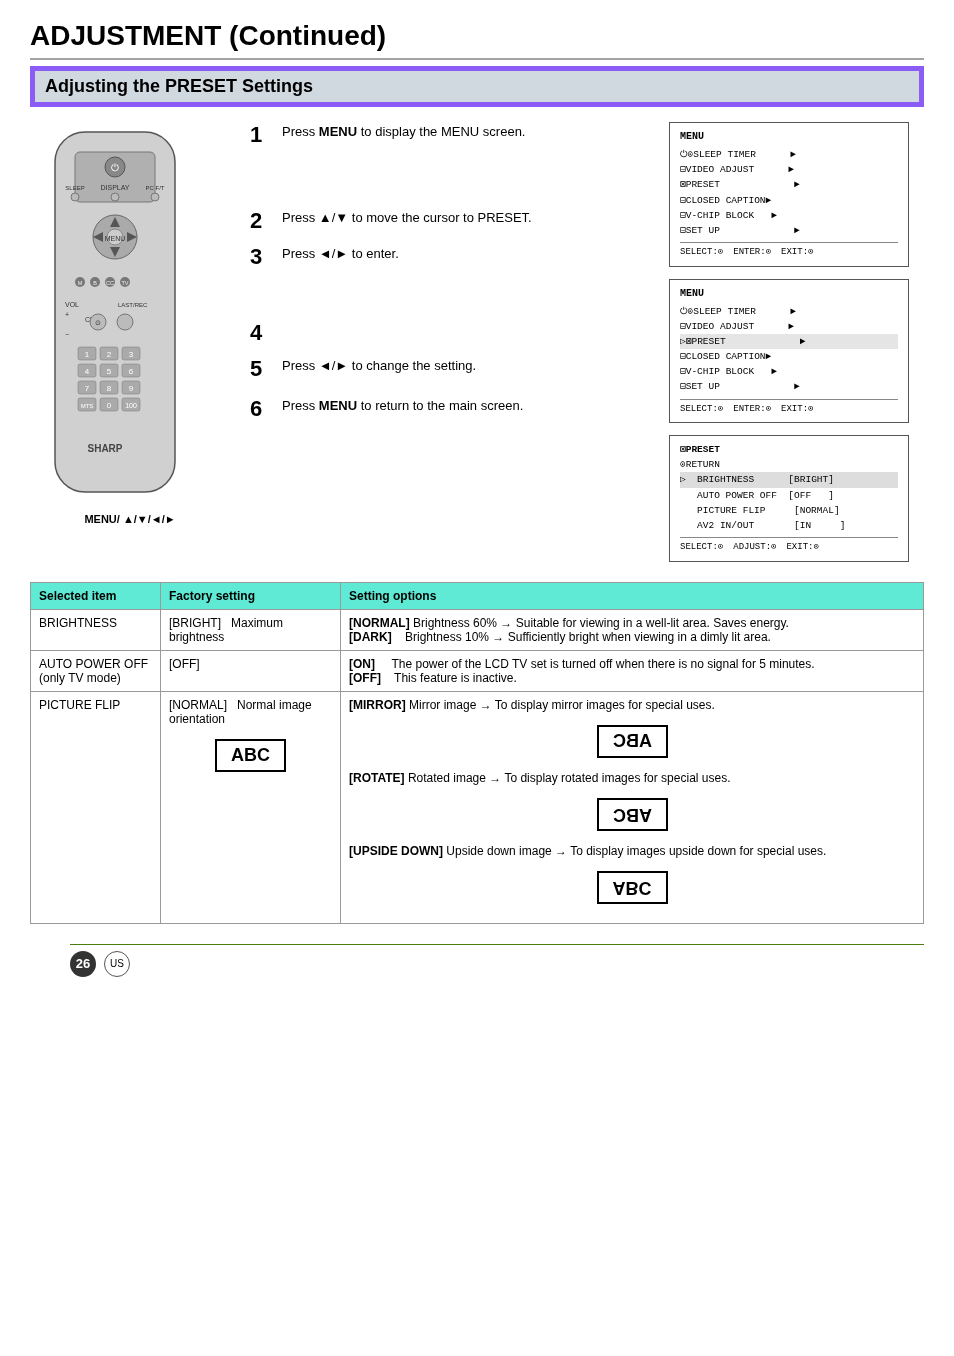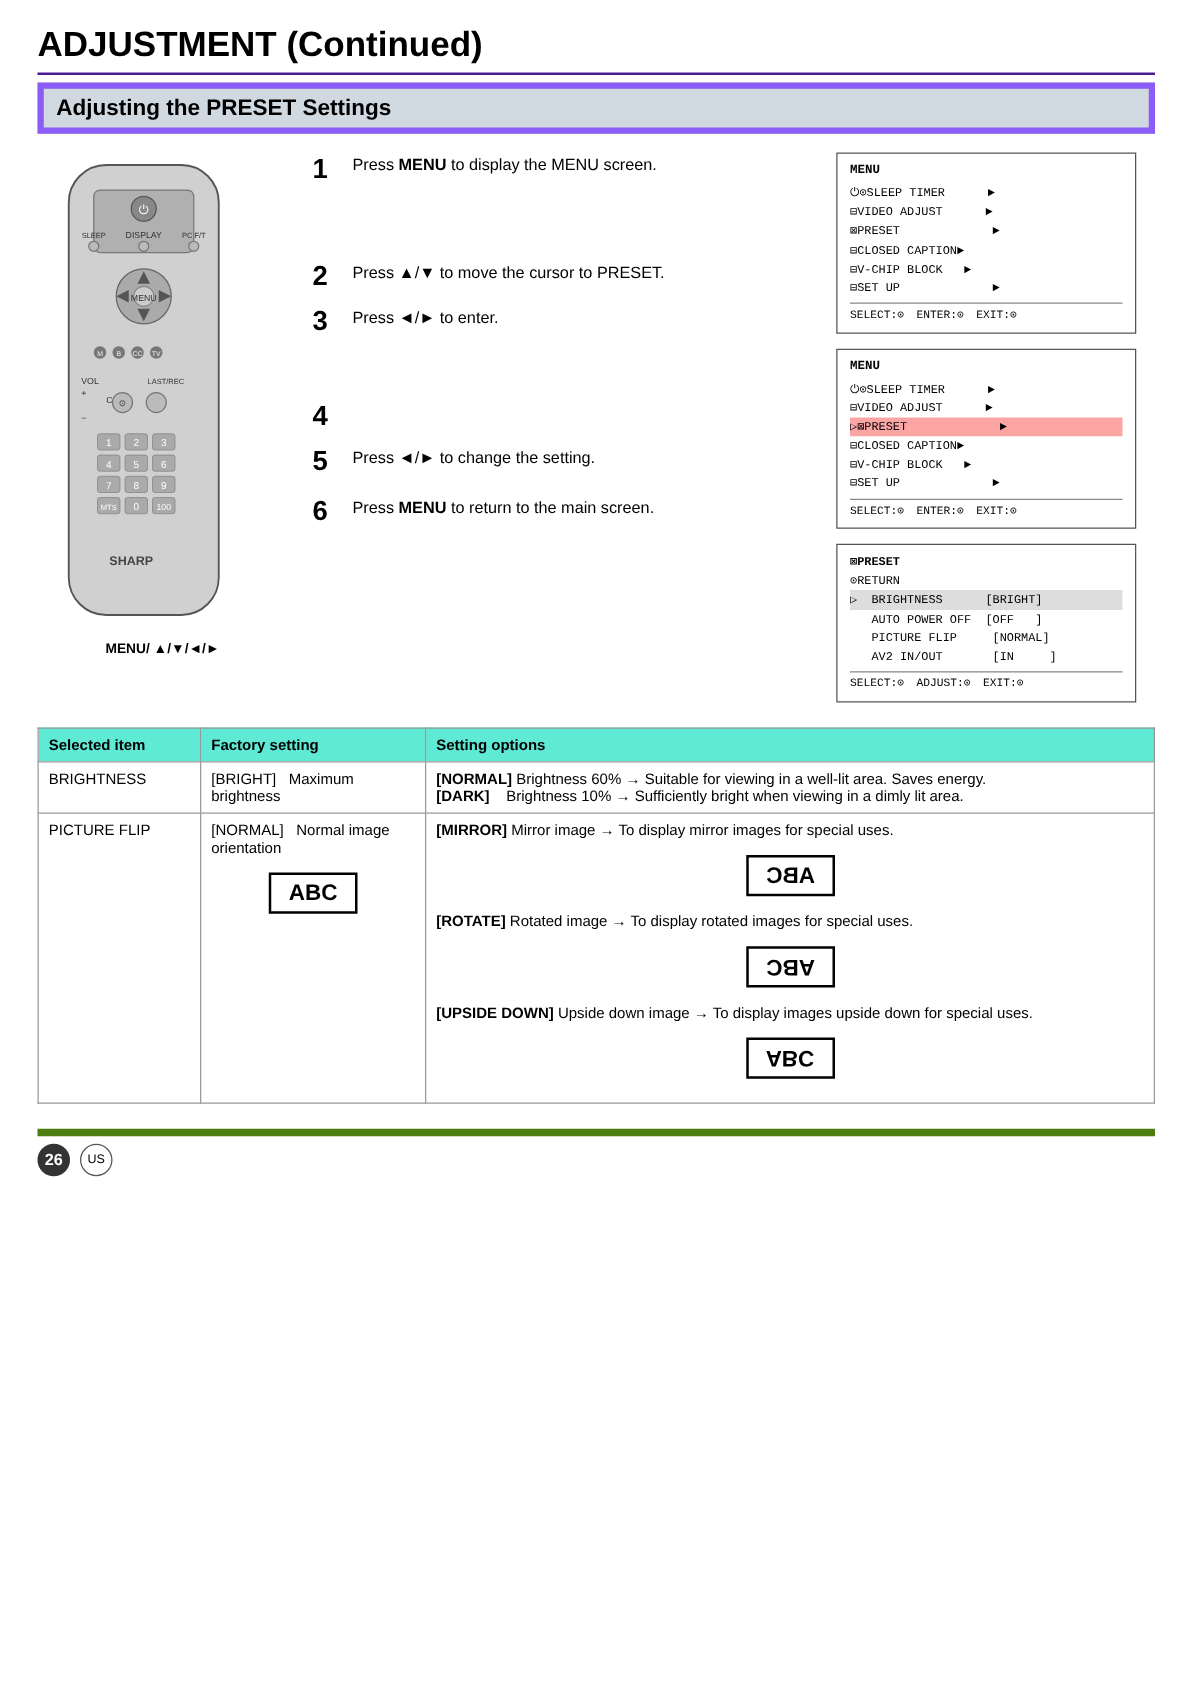--- a/index.html
+++ b/index.html
@@ -16,7 +16,7 @@
       font-size: 28px;
       font-weight: bold;
       margin-bottom: 6px;
-      border-bottom: 2px solid #4c1d95;
+      border-bottom: 2px solid #a3a3a3;
       padding-bottom: 6px;
     }
     h2.section-title {

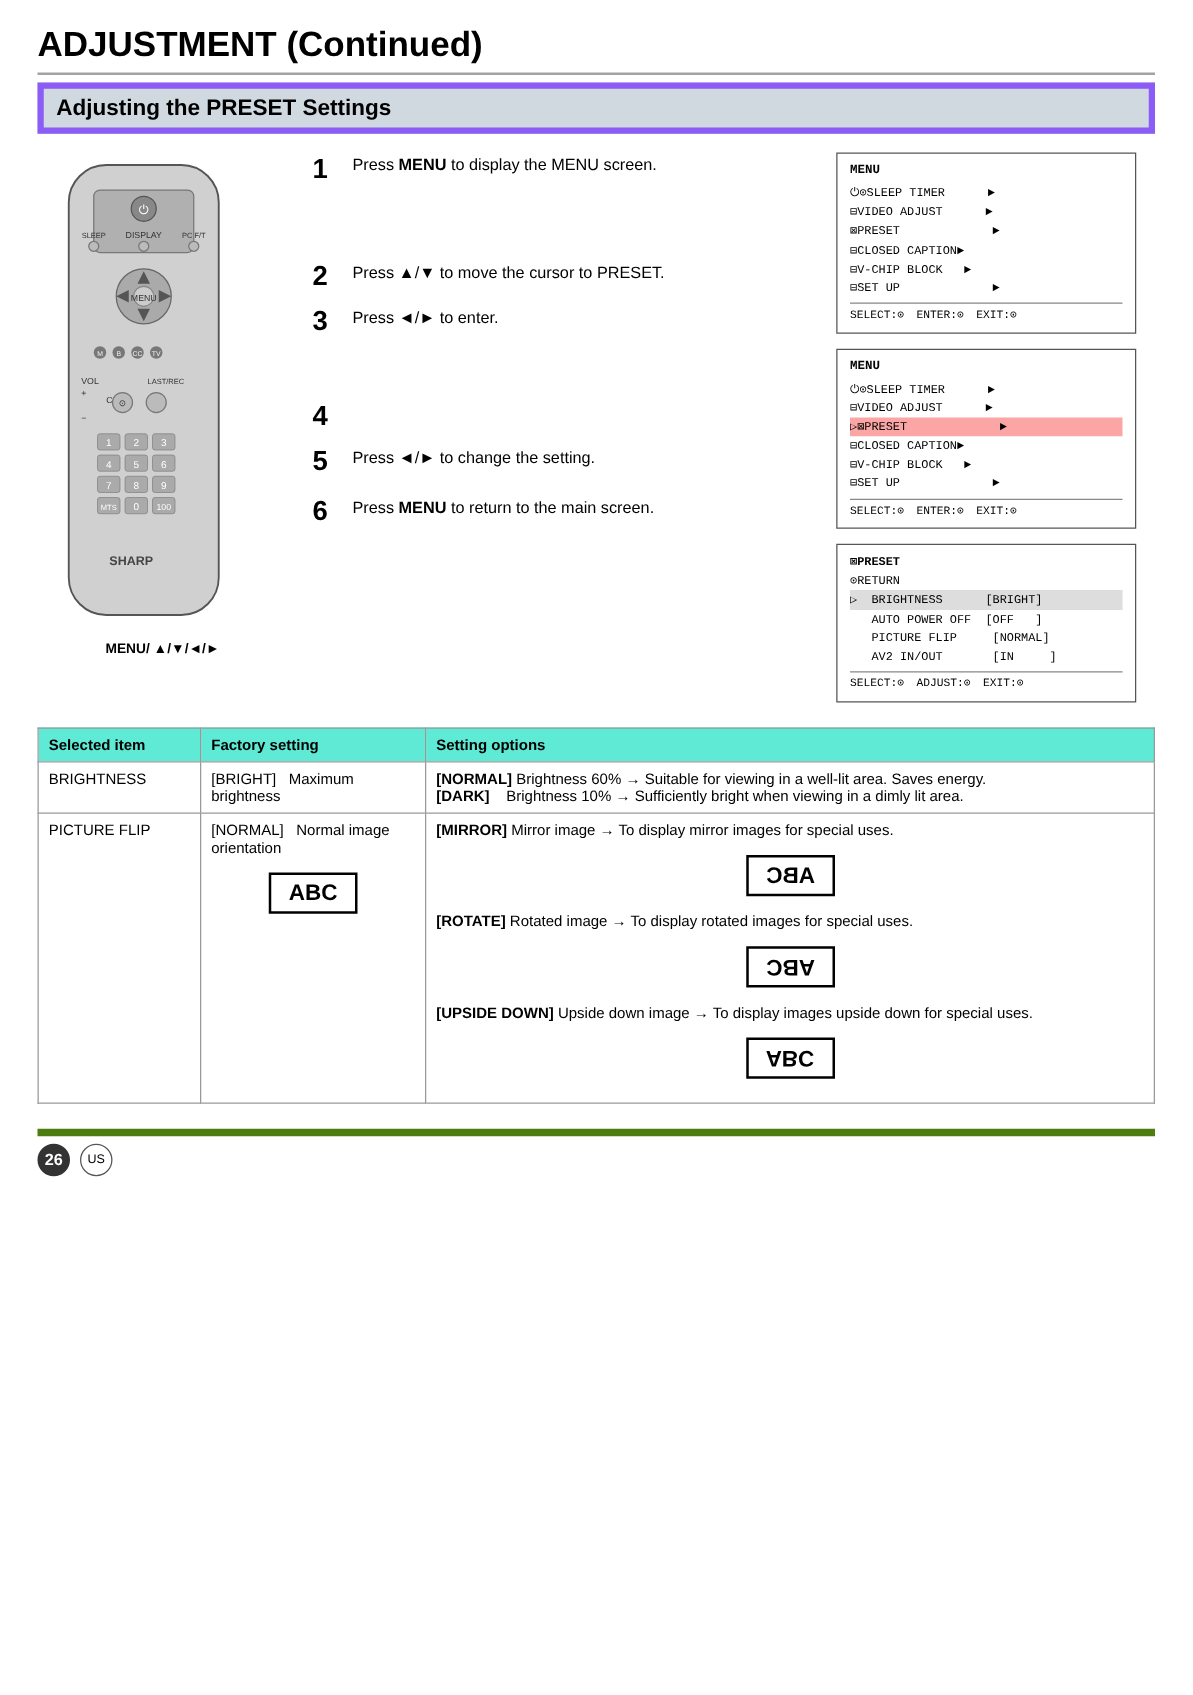--- a/index.html
+++ b/index.html
@@ -290,7 +290,7 @@
         <div style="font-size:9.5px; line-height:1.6;">
           <div>⏻⊙SLEEP TIMER &nbsp;&nbsp;&nbsp;&nbsp; ►</div>
           <div>⊟VIDEO ADJUST &nbsp;&nbsp;&nbsp;&nbsp; ►</div>
-          <div style="background:#fca5a5;">▷⊠PRESET &nbsp;&nbsp;&nbsp;&nbsp;&nbsp;&nbsp;&nbsp;&nbsp;&nbsp;&nbsp;&nbsp; ►</div>
+          <div style="background:#e5e5e5;">▷⊠PRESET &nbsp;&nbsp;&nbsp;&nbsp;&nbsp;&nbsp;&nbsp;&nbsp;&nbsp;&nbsp;&nbsp; ►</div>
           <div>⊟CLOSED CAPTION►</div>
           <div>⊟V-CHIP BLOCK &nbsp; ►</div>
           <div>⊟SET UP &nbsp;&nbsp;&nbsp;&nbsp;&nbsp;&nbsp;&nbsp;&nbsp;&nbsp;&nbsp;&nbsp; ►</div>

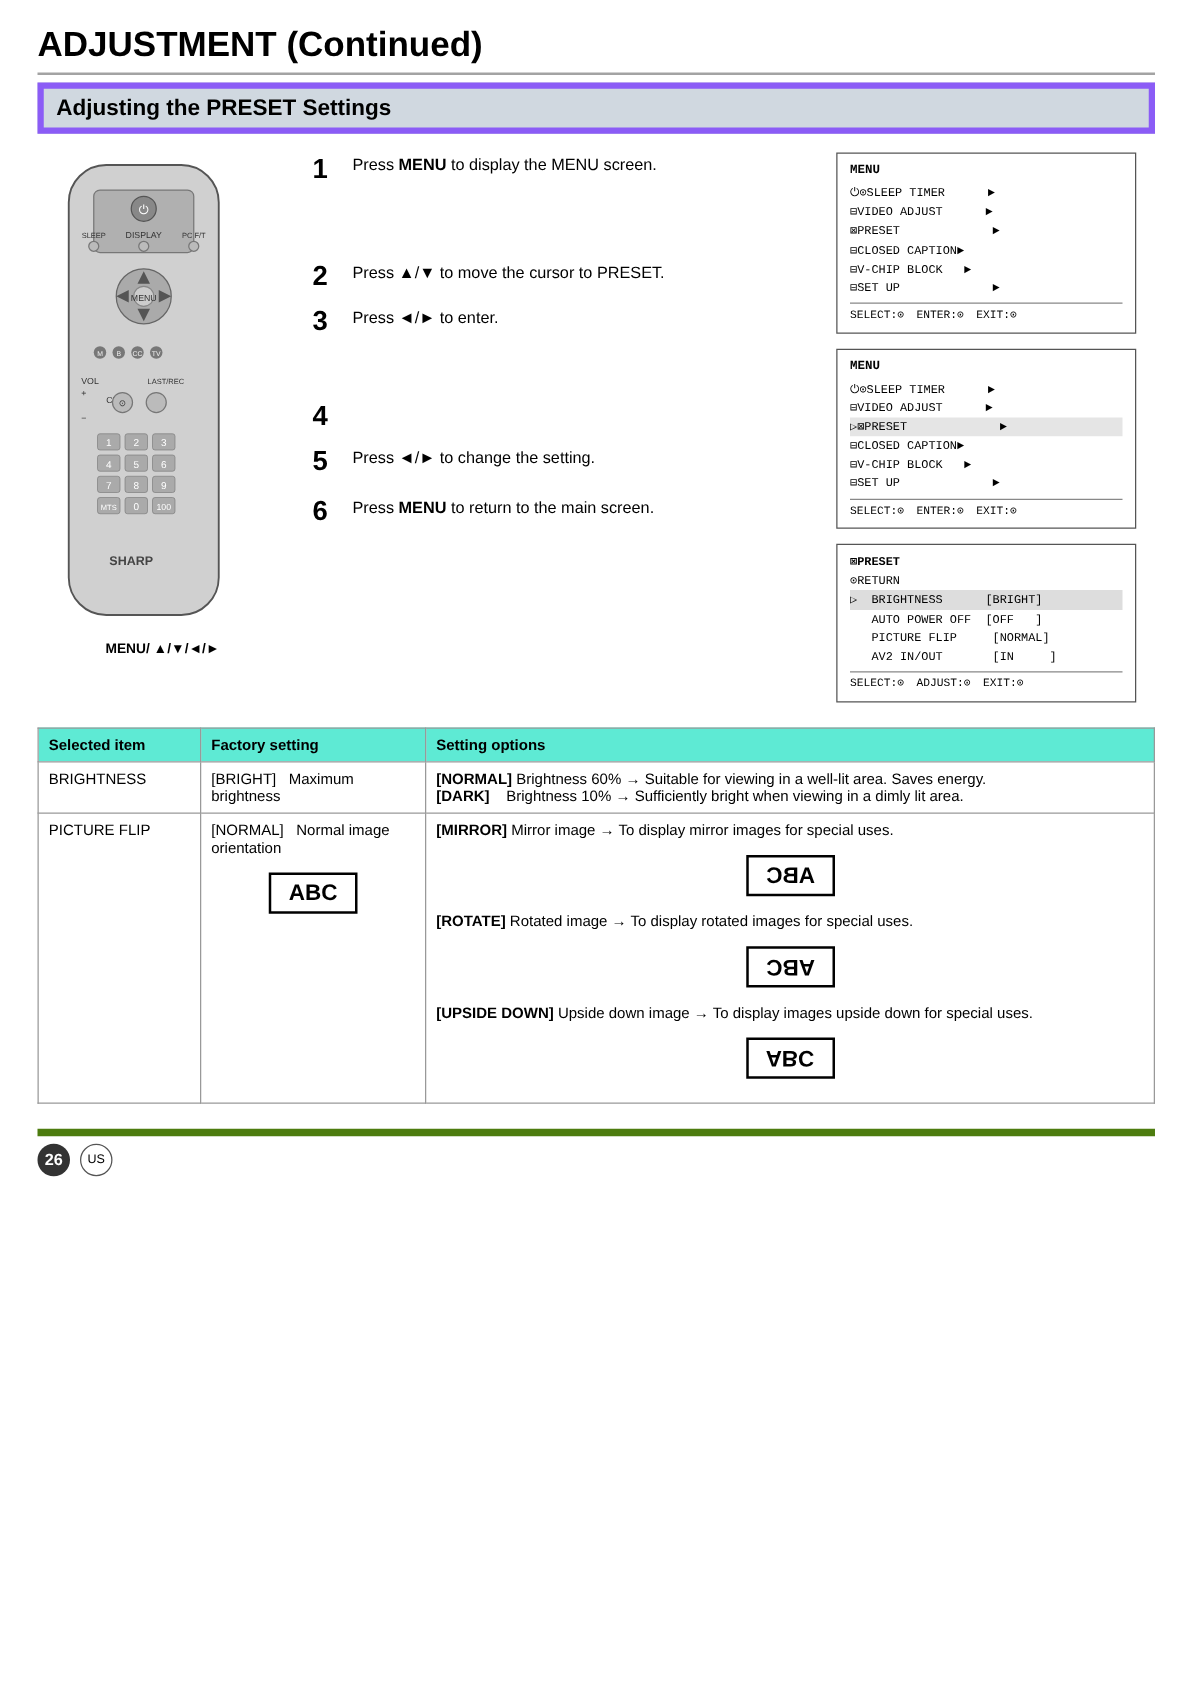--- a/index.html
+++ b/index.html
@@ -340,6 +340,14 @@
       </td>
     </tr>
 
+    <tr>
+      <td>AUTO POWER OFF<br>(only TV mode)</td>
+      <td>[OFF]</td>
+      <td>
+        <span class="option-tag">[ON]</span> &nbsp;&nbsp;&nbsp; The power of the LCD TV set is turned off when there is no signal for 5 minutes.<br>
+        <span class="option-tag">[OFF]</span> &nbsp;&nbsp; This feature is inactive.
+      </td>
+    </tr>
 
     <tr>
       <td>PICTURE FLIP</td>

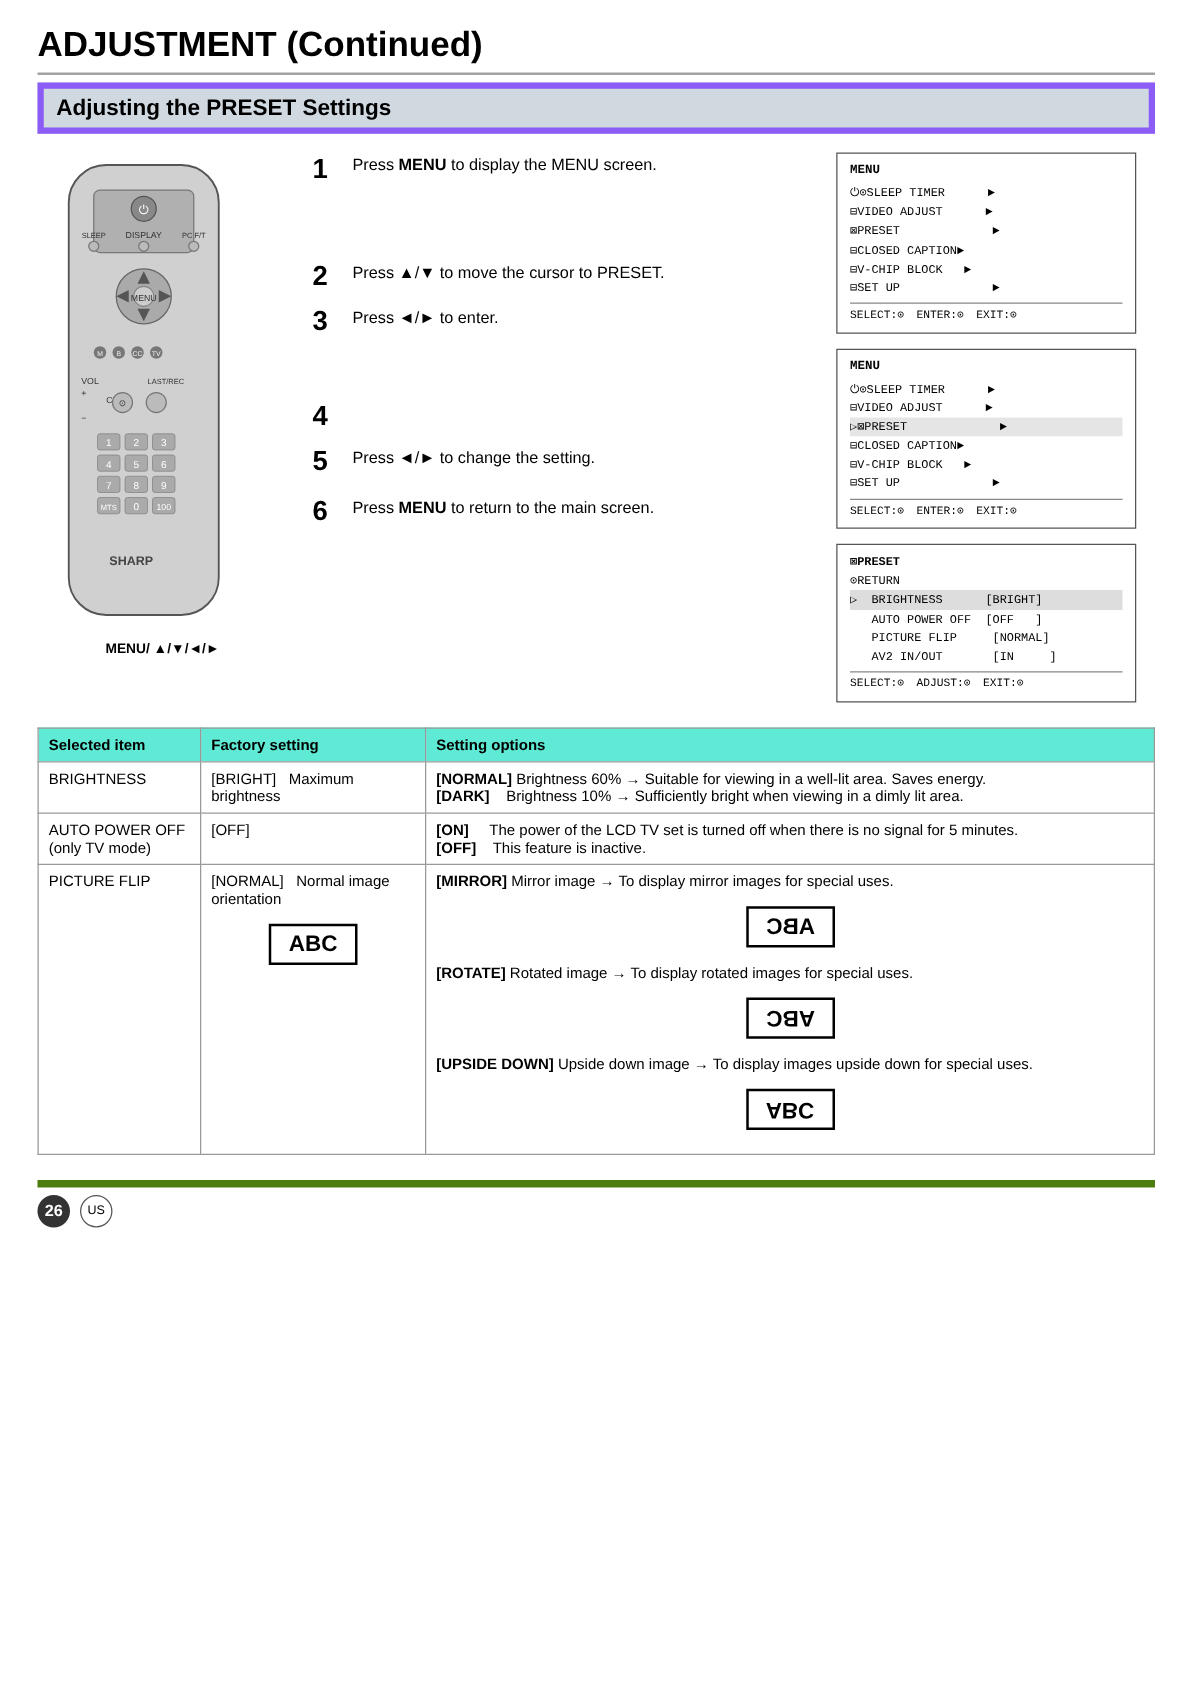--- a/index.html
+++ b/index.html
@@ -105,8 +105,9 @@
       align-items: center;
       gap: 8px;
       margin-top: 20px;
-      border-top: 6px solid #4d7c0f;
+      border-top: 1px solid #4d7c0f;
       padding-top: 6px;
+      margin-left: 40px;
     }
     .page-num {
       background: #333;

